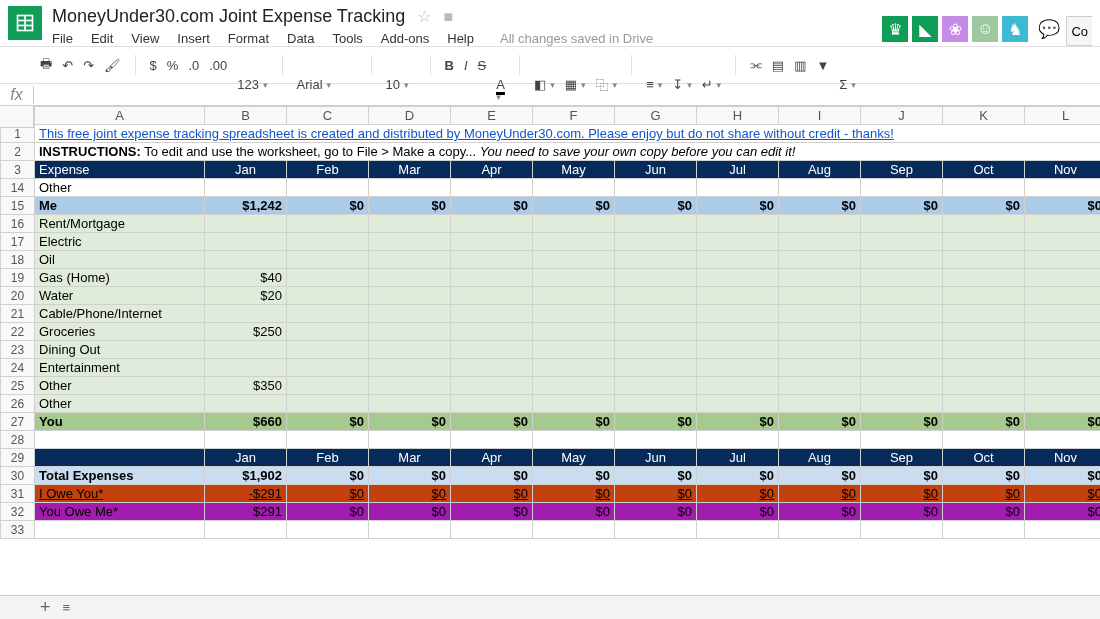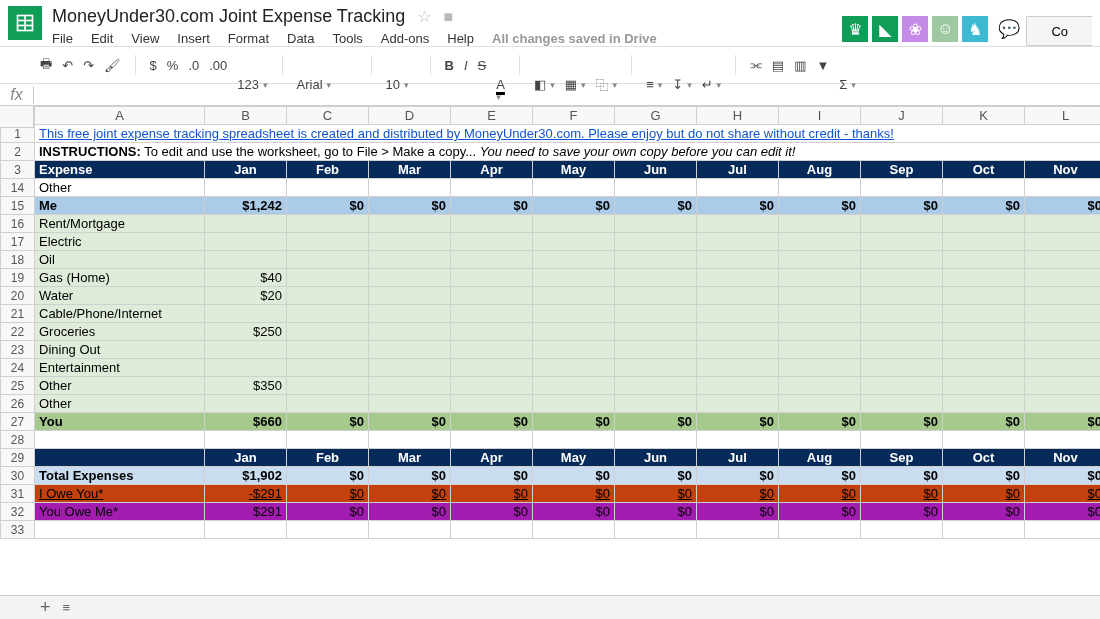--- a/index.html
+++ b/index.html
@@ -13,7 +13,7 @@
   .star-icon, .folder-icon { color: #bbb; font-size: 16px; }
   .menubar { display: flex; gap: 18px; padding-top: 4px; font-size: 13px; color: #333; align-items:center; }
   .menubar span { cursor: pointer; }
-  .save-status { color: #999; margin-left: 0; font-weight: bold; }
+  .save-status { color: #999; margin-left: 8px; }
   .header-right { display: flex; align-items: flex-start; gap: 4px; padding-top: 10px; }
   .badge { width: 26px; height: 26px; display: inline-flex; align-items: center; justify-content: center; font-size: 16px; color: #fff; }
   .b1{background:#0f9d58}.b2{background:#0f9d58}.b3{background:#c58be6}.b4{background:#9ec9a0}.b5{background:#3db9d3}

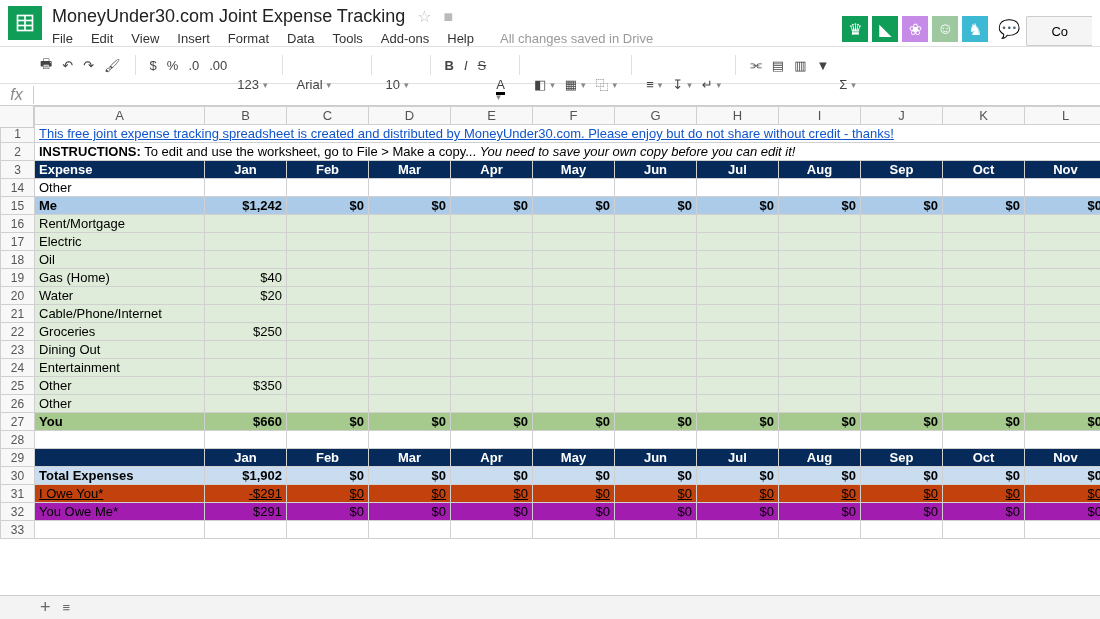--- a/index.html
+++ b/index.html
@@ -18,7 +18,7 @@
   .badge { width: 26px; height: 26px; display: inline-flex; align-items: center; justify-content: center; font-size: 16px; color: #fff; }
   .b1{background:#0f9d58}.b2{background:#0f9d58}.b3{background:#c58be6}.b4{background:#9ec9a0}.b5{background:#3db9d3}
   .chat-ic{ width:26px; height:26px; display:flex; align-items:center; justify-content:center; color:#ccc; font-size:18px; margin-left:4px;}
-  .btn-comments { height:30px; padding:0 24px; border:1px solid #ccc; border-radius:2px 0 0 2px; font-size:13px; background:#f5f5f5; display:flex; align-items:center; border-right:none;}
+  .btn-comments { height:30px; padding:0 4px; border:1px solid #ccc; border-radius:2px 0 0 2px; font-size:13px; background:#f5f5f5; display:flex; align-items:center; border-right:none;}
   .toolbar { border-top:1px solid #e0e0e0; border-bottom:1px solid #e0e0e0; height: 38px; display: flex; align-items: center; padding: 0 40px; gap: 10px; font-size:13px; color:#444; background:#fff; }
   .toolbar .sep { width:1px; height:20px; background:#e0e0e0; margin:0 4px; }
   .toolbar .grp { display:flex; align-items:center; gap:10px; }

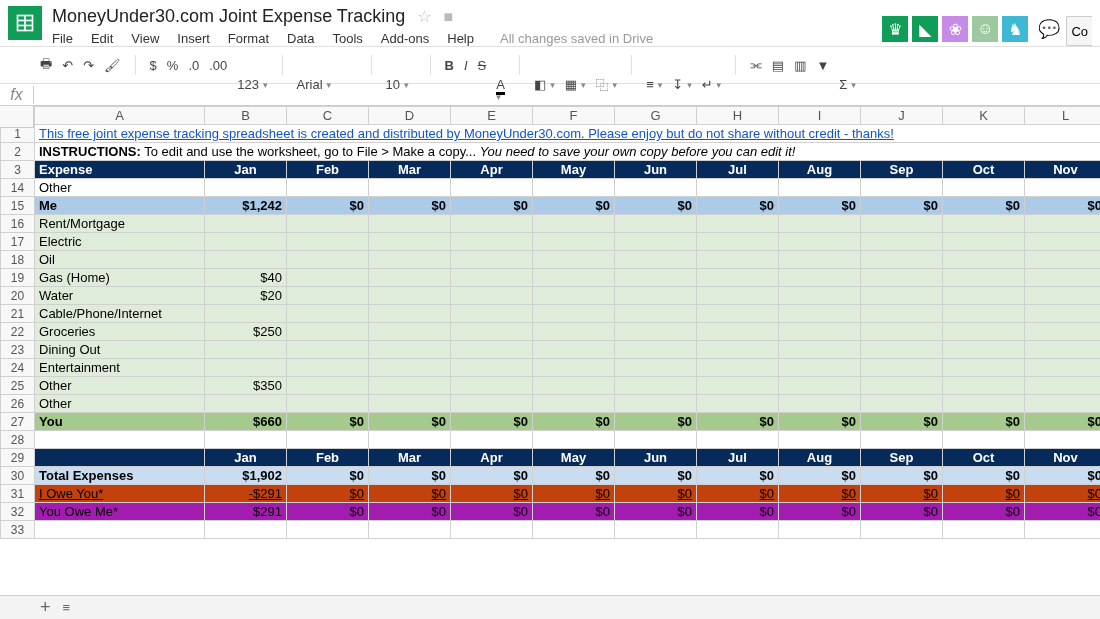--- a/index.html
+++ b/index.html
@@ -40,7 +40,7 @@
   .link-row td.content { color:#1155cc; text-decoration: underline; }
   .instr b { font-weight:bold;text-align:right; }
   .instr i { font-style:italic; }
-  .hdr-dark td { background:#062b5b; color:#fff; font-weight:bold; }
+  .hdr-dark td { background:#062b5b; color:#fff; font-weight:normal; }
   .hdr-dark td.num { text-align:center; }
   .row-meblue td { background:#abcbe8; font-weight:bold; }
   .row-lightgreen td { background:#dfecd9; }

